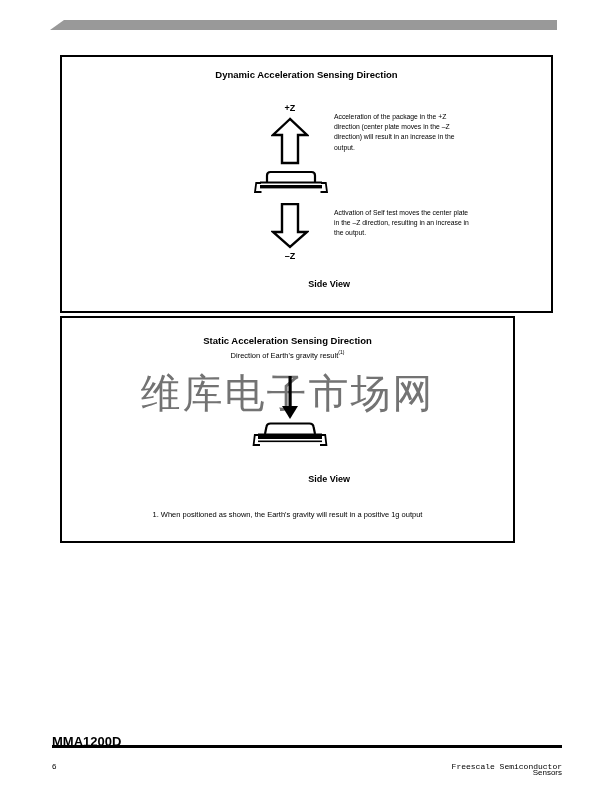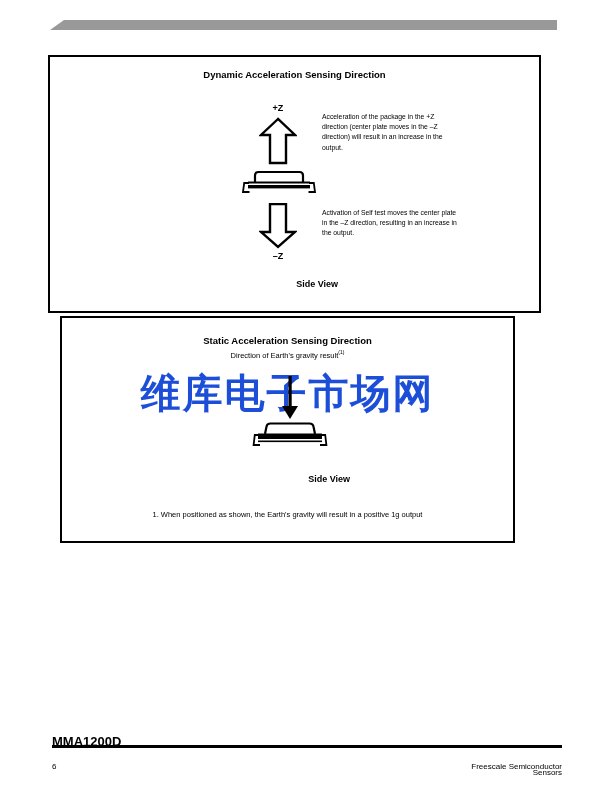--- a/index.html
+++ b/index.html
@@ -18,7 +18,7 @@
 
   
   .figbox { border:2px solid #000; box-sizing:border-box; background:#fff; }
-  .box1 { left:48px; top:55px; width:493px; height:258px; }
+  .box1 { left:60px; top:55px; width:493px; height:258px; }
   .box2 { left:60px; top:316px; width:455px; height:227px; }
 
   .fig-title { width:100%; text-align:center; font-weight:bold; font-size:9.5px; }

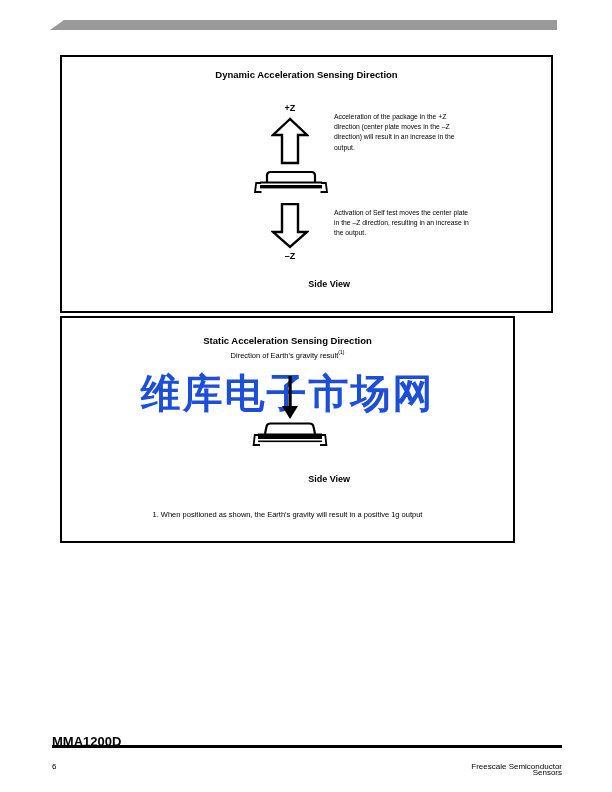--- a/index.html
+++ b/index.html
@@ -34,7 +34,7 @@
 
   .watermark {
     width:100%; text-align:center; font-size:40px; letter-spacing:2px;
-    color:#1d4ed8; font-weight:bold; white-space:nowrap;
+    color:#737373; font-weight:normal; white-space:nowrap;
   }
 
   

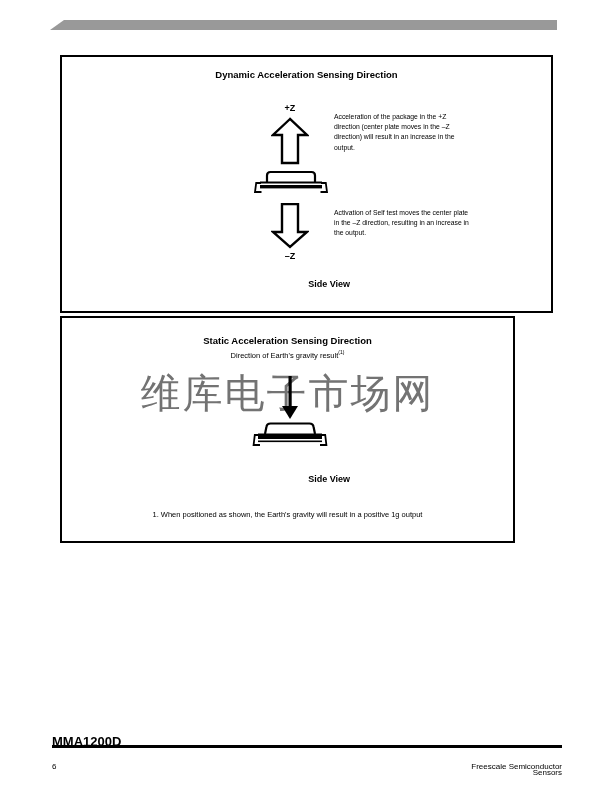--- a/index.html
+++ b/index.html
@@ -41,7 +41,7 @@
   .doc-id { left:52px; top:734px; font-weight:bold; font-size:13px; }
   .footer-rule { left:52px; top:745px; width:510px; height:3px; background:#000; }
   .footer-right1 { left:262px; top:751px; width:300px; text-align:right; font-size:8px;margin-top:17px; }
-  .footer-right2 { left:262px; top:762px; width:300px; text-align:right; font-size:8px; }
+  .footer-right2 { left:262px; top:762px; width:300px; text-align:right; font-size:8px;font-family:Liberation Mono, monospace; }
   .page-num { left:52px; top:762px; font-size:8px; }
 
   svg { display:block; }

